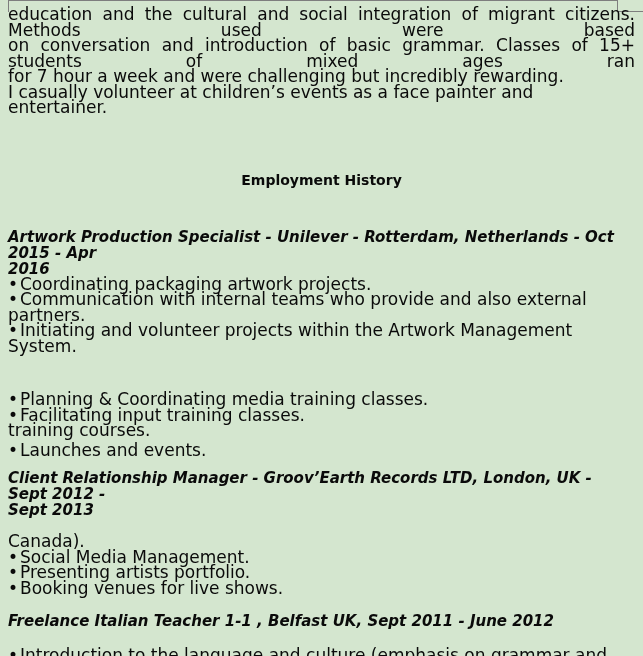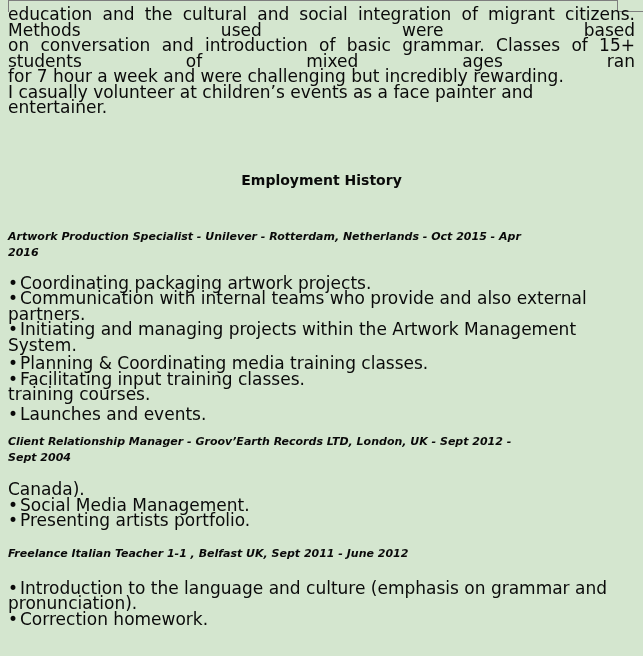--- a/index.html
+++ b/index.html
@@ -39,7 +39,7 @@
   .job-title {
     font-weight: bold;
     font-style: italic;
-    font-size: 11px;
+    font-size: 15px;
     line-height: 16px;
   }
 

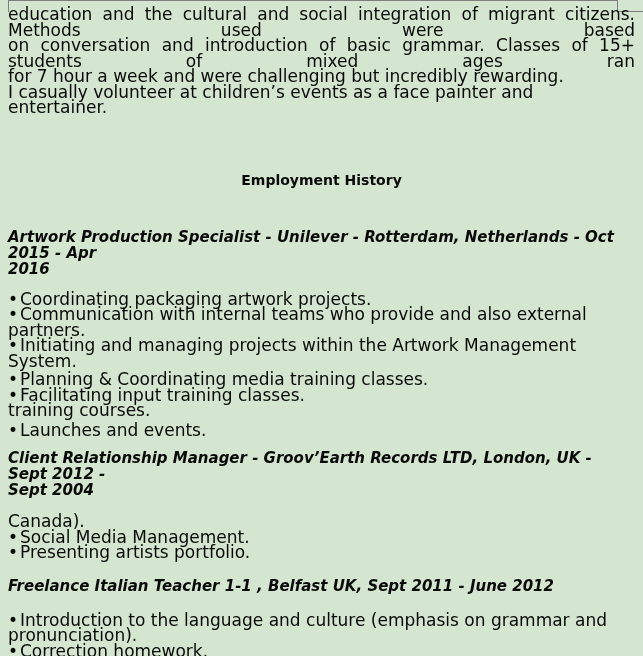--- a/index.html
+++ b/index.html
@@ -46,7 +46,7 @@
   .marker { display: inline-block; width: 12px; }
 
   #job1 .job-title { margin-top: 40px; }
-  #job1 .bullets   { margin-top: 15px; }
+  #job1 .bullets   { }
   #job2 .job-title { margin-top: 31px; }
   #job2 .bullets   { margin-top: 3px; }
   #job3 .job-title { margin-top: 12px; }

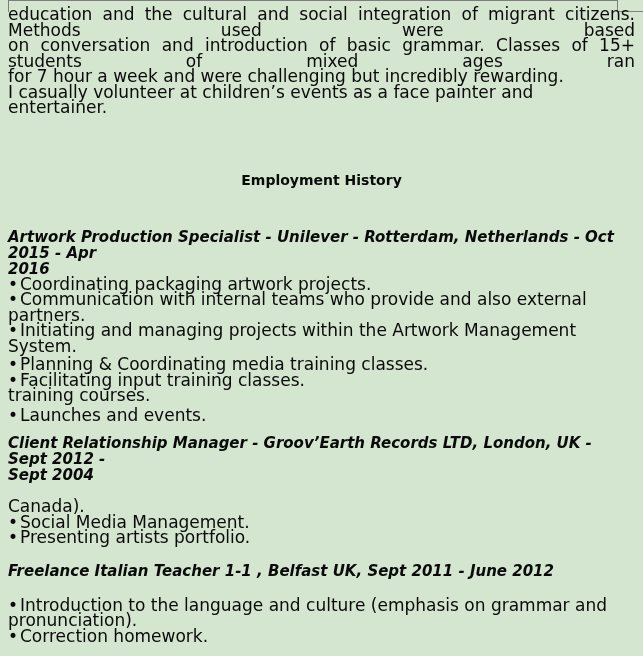--- a/index.html
+++ b/index.html
@@ -82,7 +82,7 @@
     <div class="bullets">
       <div class="b-line"><span class="marker">•</span><span>Coordinating packaging artwork projects.</span></div>
       <div class="b-line"><span class="marker">•</span><span>Communication with internal teams who provide and also external partners.</span></div>
-      <div class="b-line"><span class="marker">•</span><span>Initiating and managing projects within the Artwork Management System.</span></div>
+      <div class="b-line"><span class="marker">•</span><span>Initiating and volunteer projects within the Artwork Management System.</span></div>
     </div>
   </div>
 

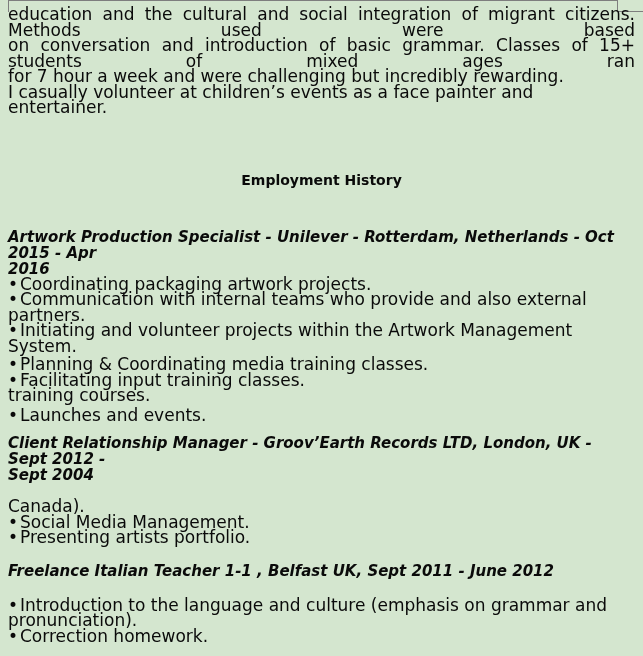--- a/index.html
+++ b/index.html
@@ -48,7 +48,7 @@
   #job1 .job-title { margin-top: 40px; }
   #job1 .bullets   { }
   #job2 .job-title { margin-top: 31px; }
-  #job2 .bullets   { margin-top: 3px; }
+  #job2 .bullets   { margin-top: 38px; }
   #job3 .job-title { margin-top: 12px; }
   #job3 .bullets   { margin-top: 16px; }
   #job4 .job-title { margin-top: 17px; }

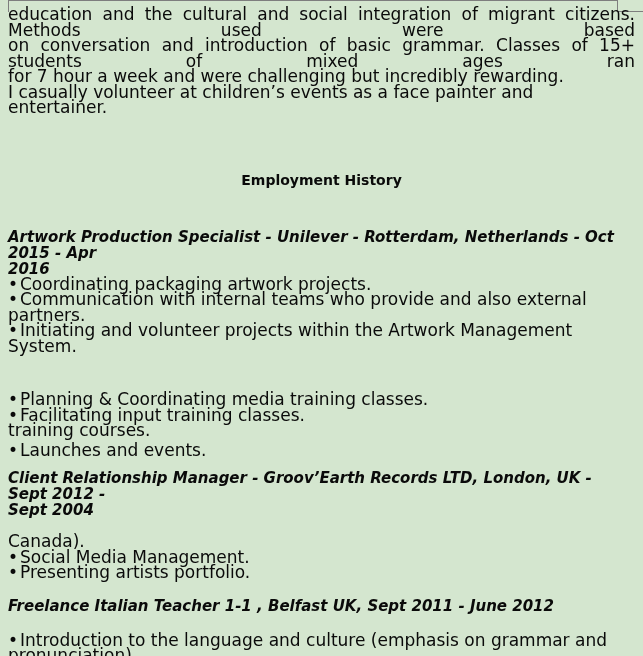--- a/index.html
+++ b/index.html
@@ -98,7 +98,7 @@
   <div class="job" id="job3">
     <div class="job-title">
       <div>Client Relationship Manager - Groov’Earth Records LTD, London, UK - Sept 2012 -</div>
-      <div>Sept 2004</div>
+      <div>Sept 2013</div>
     </div>
     <div class="bullets">
       <div class="b-cont">Canada).</div>

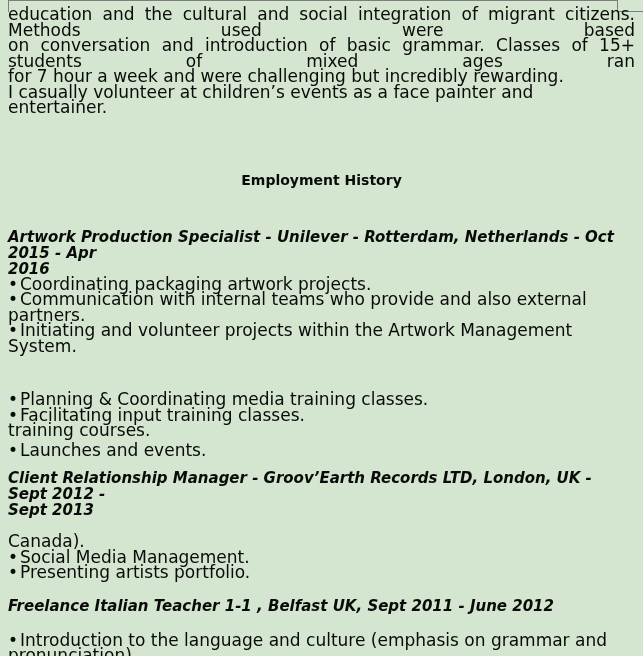--- a/index.html
+++ b/index.html
@@ -104,6 +104,7 @@
       <div class="b-cont">Canada).</div>
       <div class="b-line"><span class="marker">•</span><span>Social Media Management.</span></div>
       <div class="b-line"><span class="marker">•</span><span>Presenting artists portfolio.</span></div>
+      <div class="b-line"><span class="marker">•</span><span>Booking venues for live shows.</span></div>
     </div>
   </div>
 

